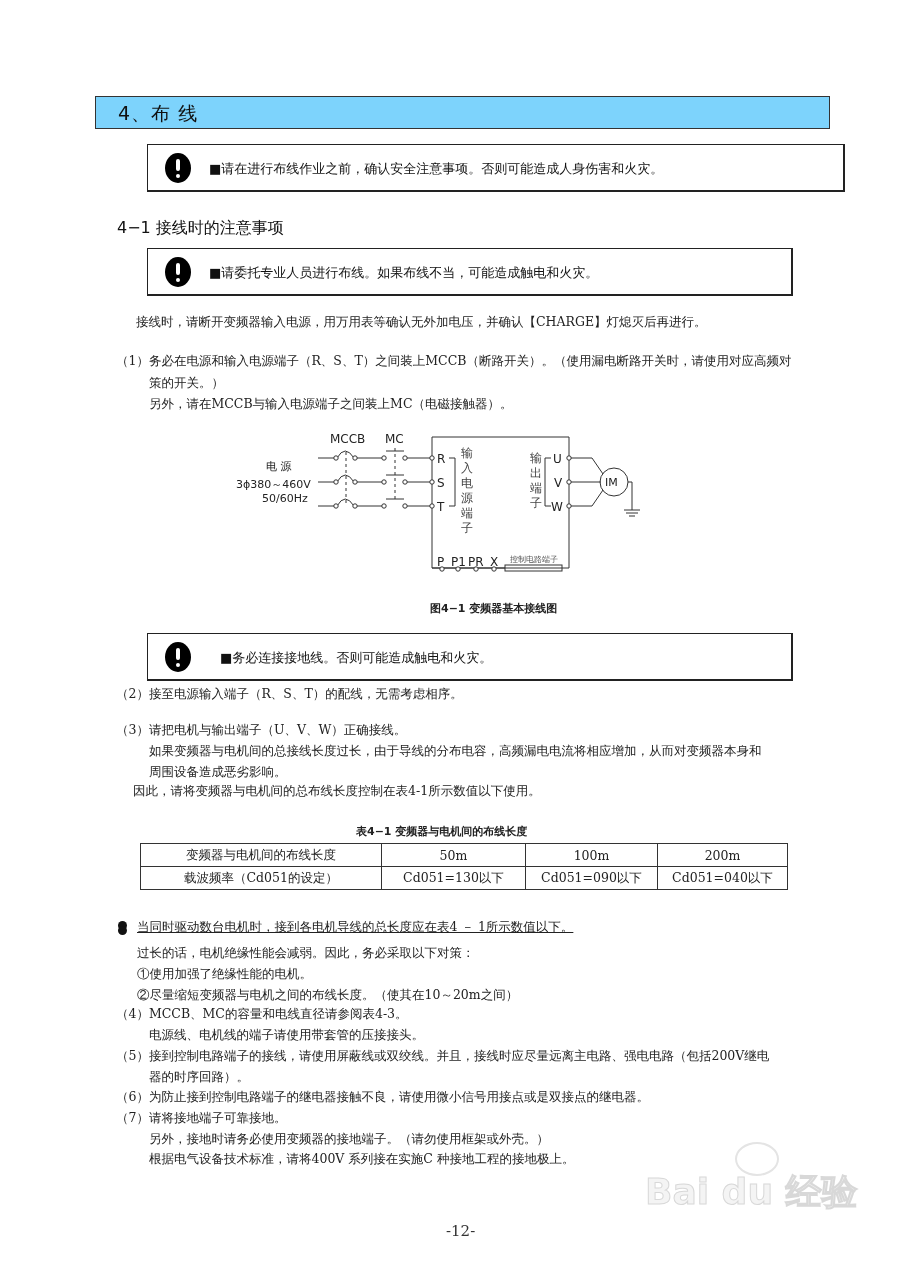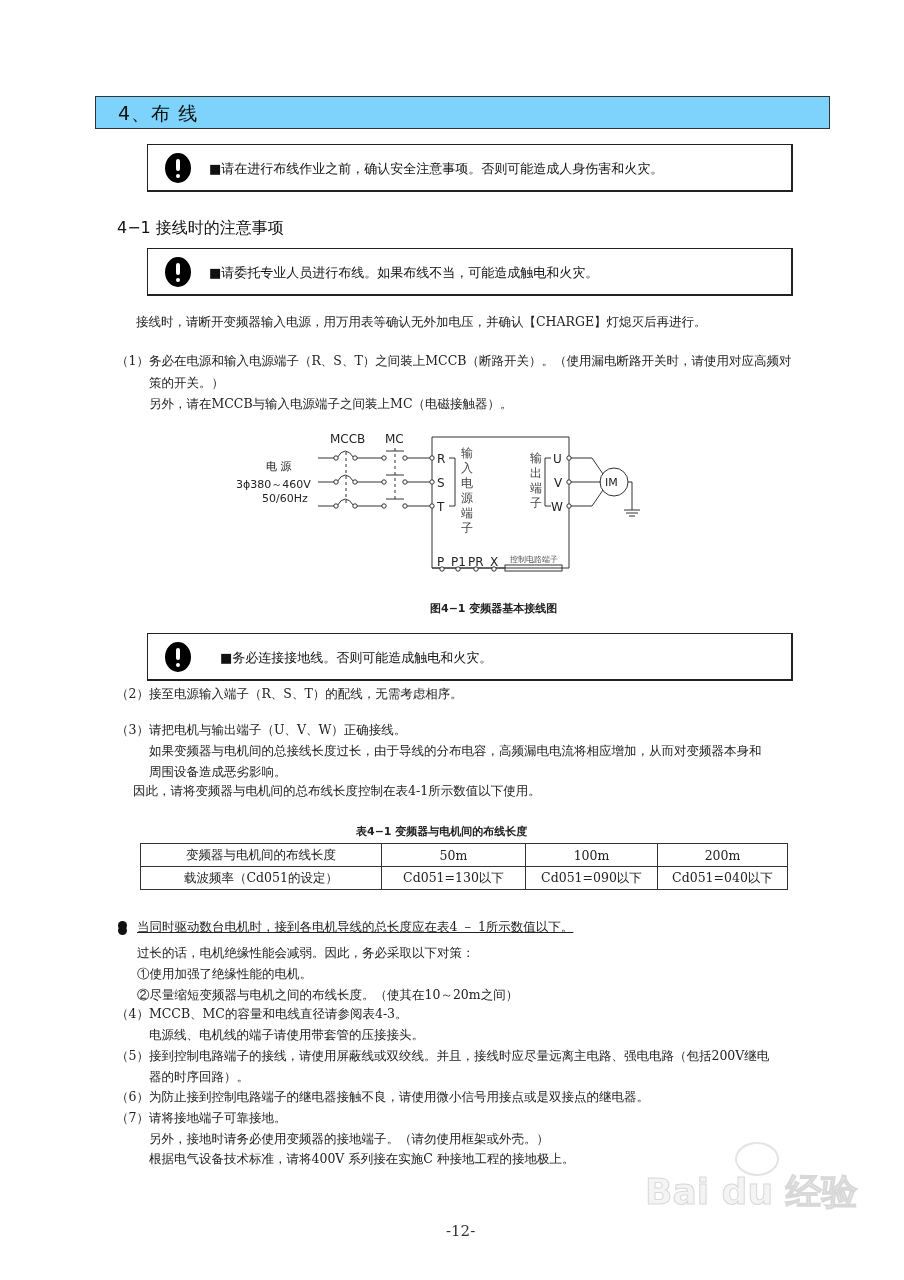--- a/index.html
+++ b/index.html
@@ -37,7 +37,7 @@
   <span>4、布 线</span>
 </div>
 
-<div class="abs warn" style="top:144px;width:646px;height:48px;">
+<div class="abs warn" style="top:144px;width:698px;height:48px;">
   <div class="ico" style="top:8px;"></div>
   <div class="txt" style="top:15px;">■请在进行布线作业之前，确认安全注意事项。否则可能造成人身伤害和火灾。</div>
 </div>

